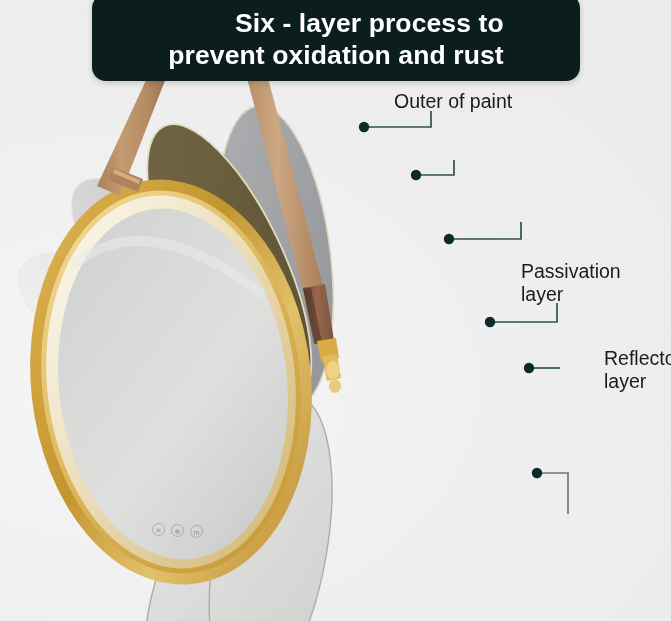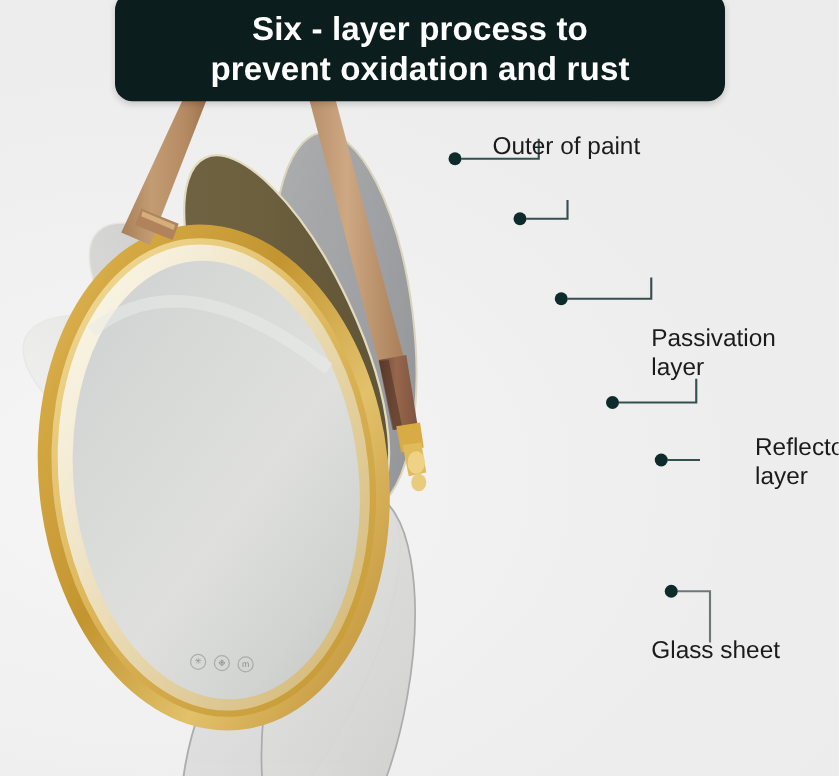--- a/index.html
+++ b/index.html
@@ -38,7 +38,7 @@
     font-weight: bold;
     font-size: 26.5px;
     line-height: 1.18;
-    text-align: center;
+    text-align: right;
     letter-spacing: .1px;
     padding-top: 4px;
     white-space: pre-line;

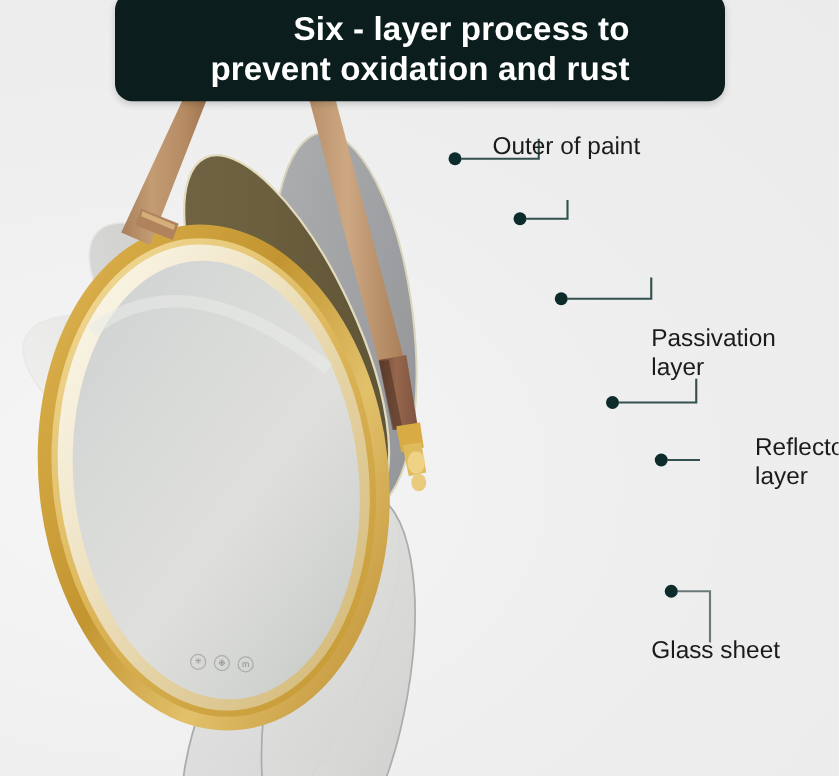--- a/index.html
+++ b/index.html
@@ -287,7 +287,7 @@
       </g>
     </svg>
 
-    <div class="callout-label" style="left:394px; top:90px;margin-top:16px;">Outer of paint</div>
+    <div class="callout-label" style="left:394px; top:90px;">Outer of paint</div>
 
 
 

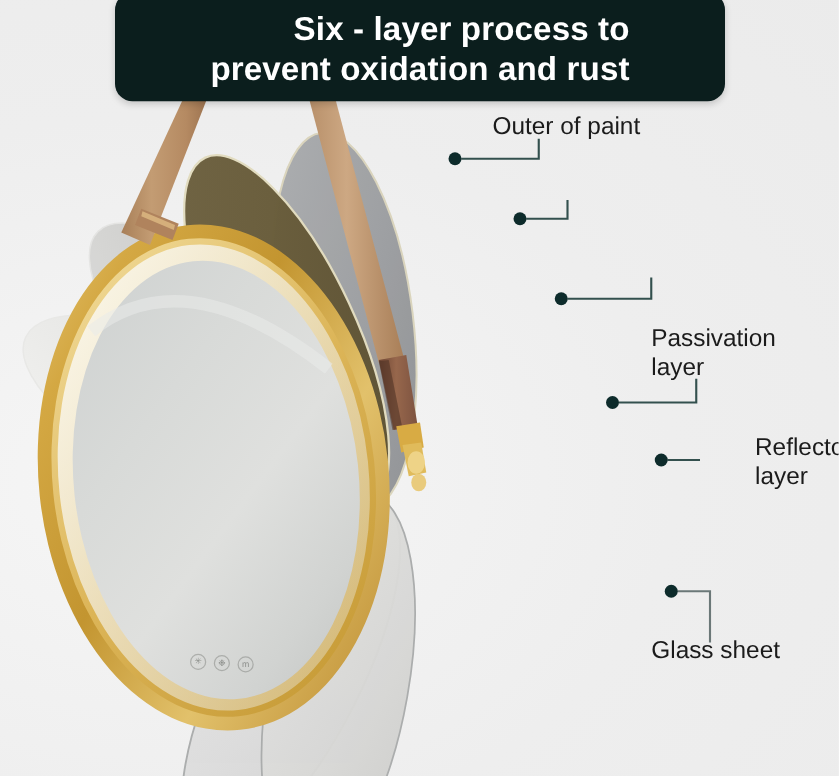--- a/index.html
+++ b/index.html
@@ -297,7 +297,6 @@
     <div class="callout-label" style="left:562px; top:347px;margin-left:42px;">Reflector
 layer</div>
 
-    <div class="callout-label" style="left:521px; top:509px;">Glass sheet</div>
   </div>
 
   <div id="title-banner">

